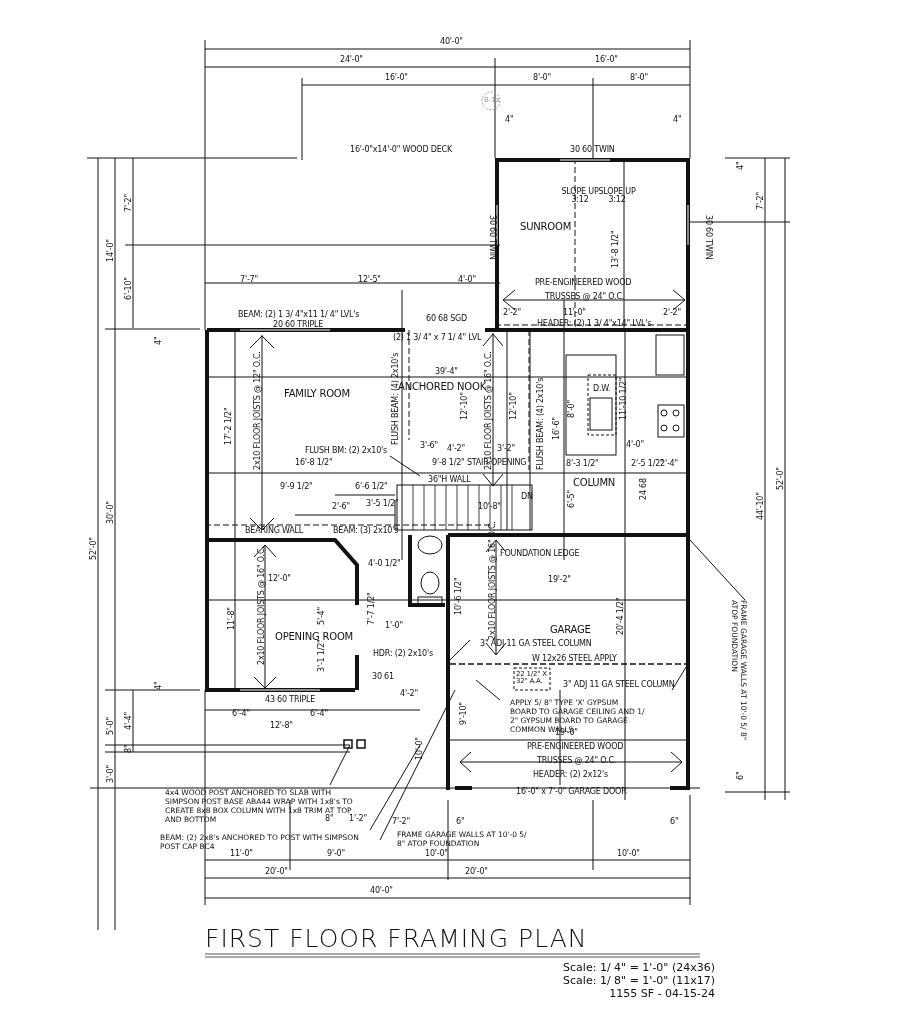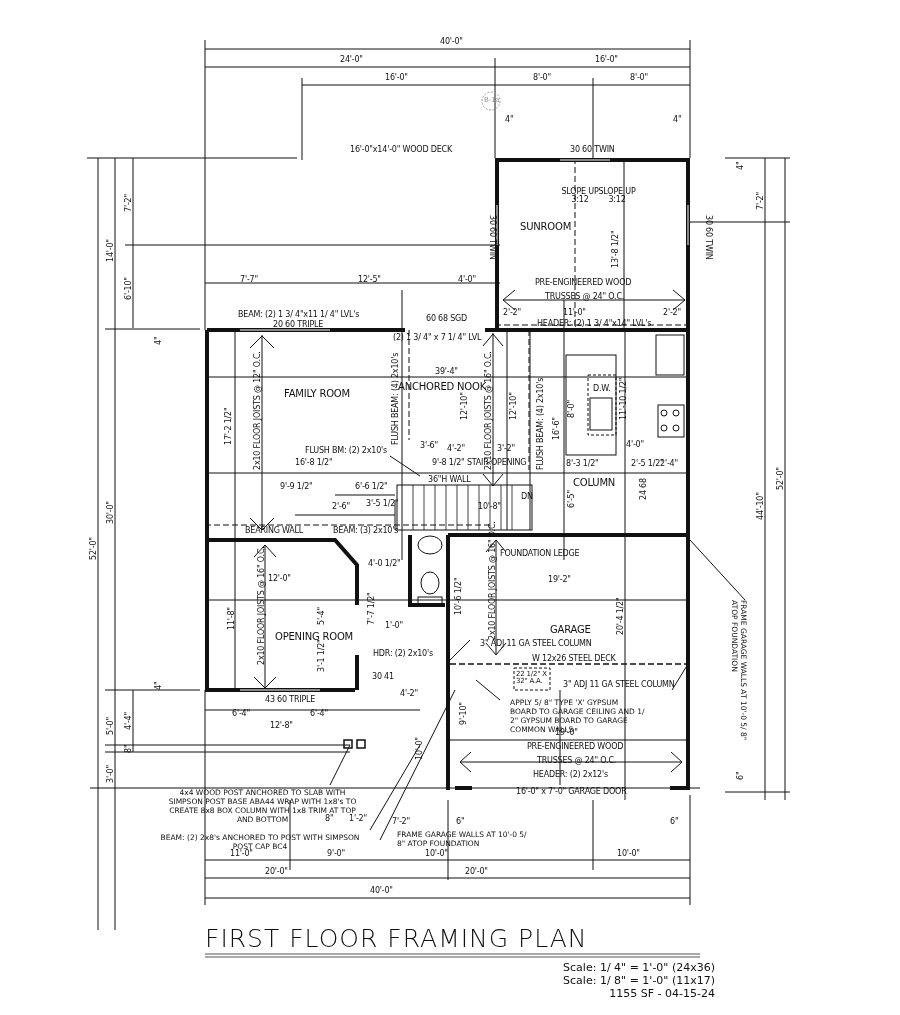--- a/index.html
+++ b/index.html
@@ -270,7 +270,7 @@
 <span class="t tv" style="left:455px;top:615px">10'-6 1/2"</span>
 <span class="t tv" style="left:489px;top:640px">2x10 FLOOR JOISTS @ 16" O.C.</span>
 <span class="t" style="left:480px;top:640px">3" ADJ 11 GA STEEL COLUMN</span>
-<span class="t" style="left:532px;top:655px">W 12x26 STEEL DECK</span>
+<span class="t" style="left:532px;top:655px">W 12x26 STEEL APPLY</span>
 <span class="t" style="left:516px;top:671px;width:34px;white-space:normal;font-size:7px">22 1/2" X 32" A.A.</span>
 <span class="t" style="left:563px;top:681px">3" ADJ 11 GA STEEL COLUMN</span>
 <span class="note notel" style="left:510px;top:698px;width:135px;white-space:normal">APPLY 5/ 8" TYPE 'X' GYPSUM BOARD TO GARAGE CEILING AND 1/ 2" GYPSUM BOARD TO GARAGE COMMON WALLS</span>

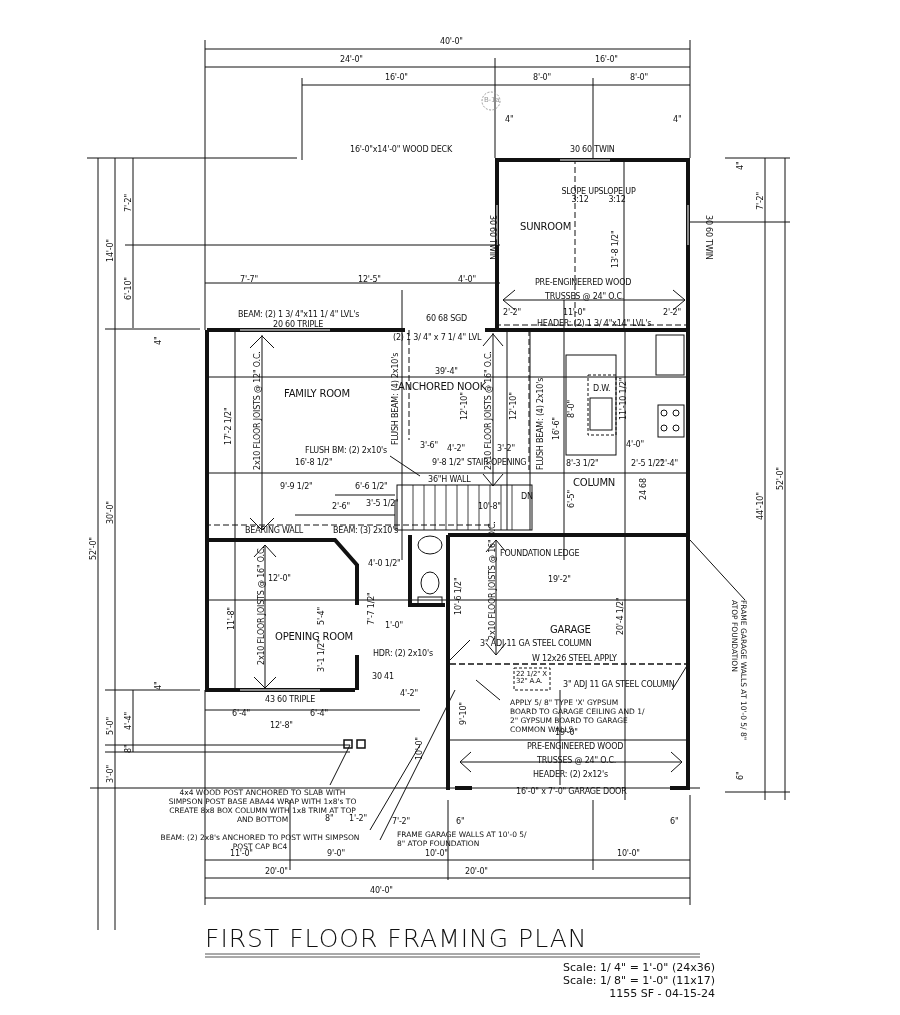--- a/index.html
+++ b/index.html
@@ -255,7 +255,7 @@
 <span class="t tv" style="left:368px;top:625px">7'-7 1/2"</span>
 <span class="t" style="left:385px;top:622px">1'-0"</span>
 <span class="t" style="left:373px;top:650px">HDR: (2) 2x10's</span>
-<span class="t" style="left:372px;top:673px">30 41</span>
+<span class="t" style="left:372px;top:673px">30 61</span>
 <span class="t" style="left:400px;top:690px">4'-2"</span>
 <span class="t" style="left:265px;top:696px">43 60 TRIPLE</span>
 <span class="t" style="left:232px;top:710px">6'-4"</span>

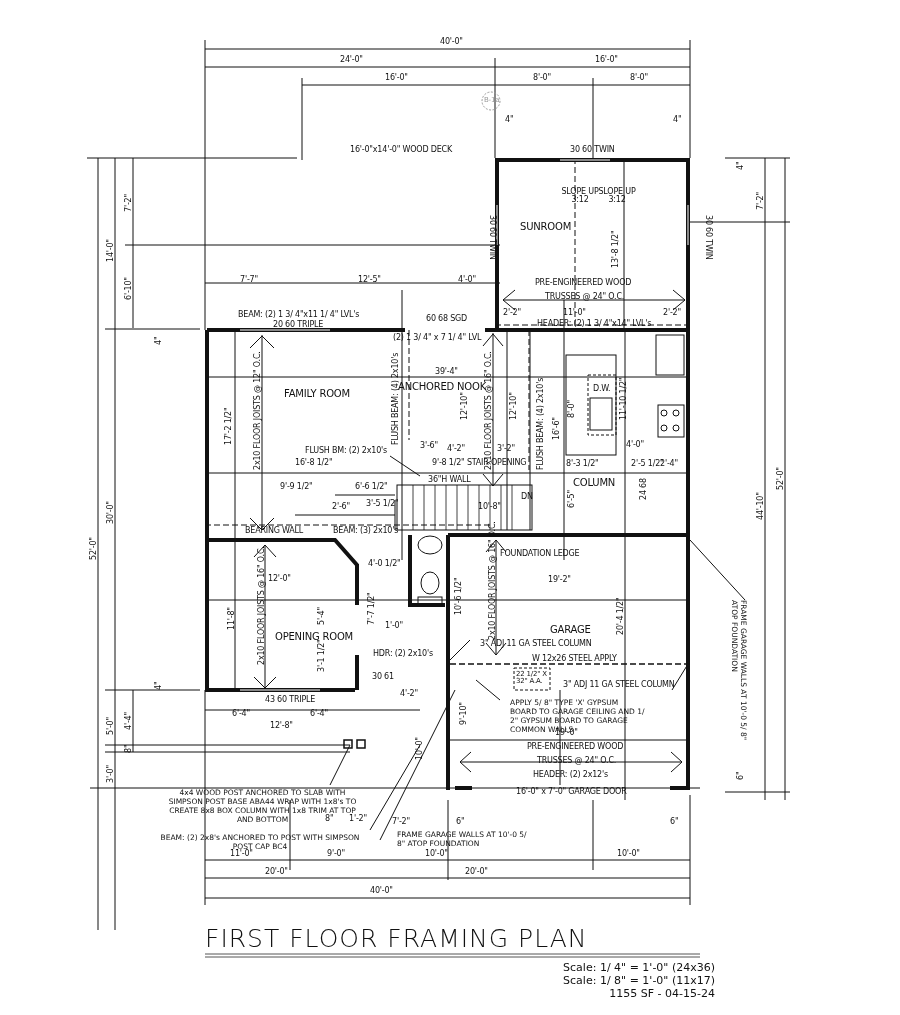--- a/index.html
+++ b/index.html
@@ -11,7 +11,7 @@
   .room{font-size:10px;}
   .title{position:absolute;left:205px;top:924px;font-size:25px;letter-spacing:1px;font-family:"DejaVu Sans",sans-serif;font-weight:300;}
   .scale{position:absolute;right:185px;font-size:11px;text-align:right;}
-  .note{position:absolute;font-size:7.5px;line-height:9px;text-align:center;white-space:nowrap;}
+  .note{position:absolute;font-size:7.5px;line-height:9px;text-align:left;white-space:nowrap;}
   .notel{text-align:left;}
 </style>
 </head>

